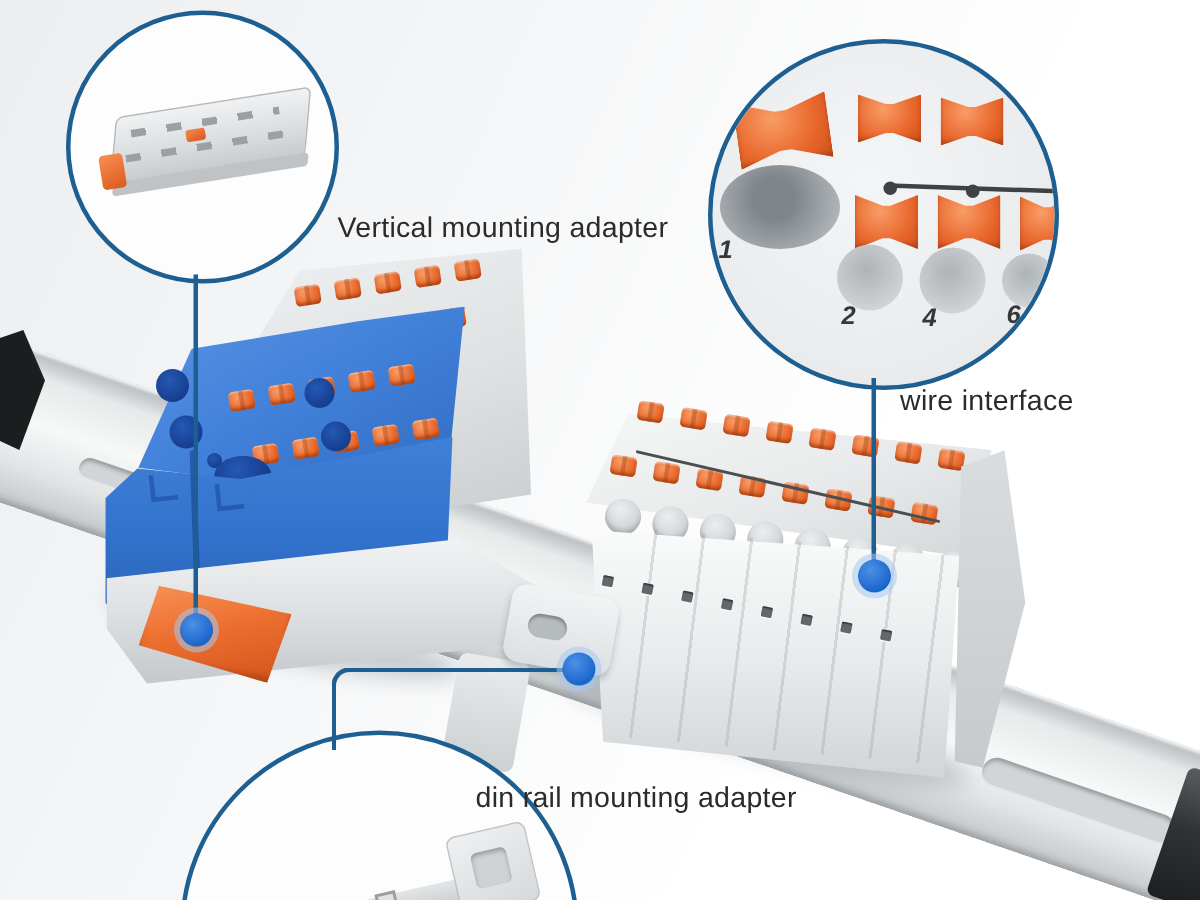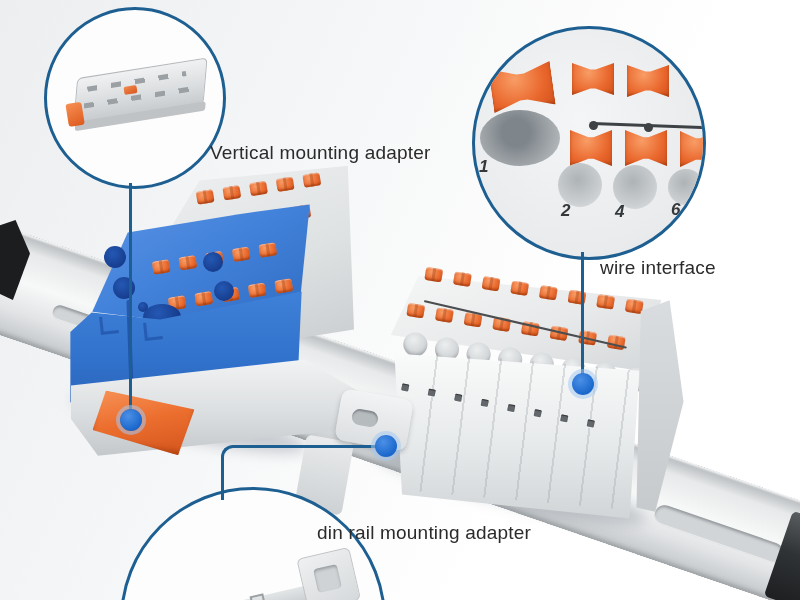--- a/index.html
+++ b/index.html
@@ -304,7 +304,7 @@
   <div class="abs marker-dot" style="left:572px;top:373px;"></div>
   <div class="abs marker-dot" style="left:375px;top:435px;"></div>
 
-  <div class="abs annot" style="left:210px;top:142px;text-align:right;">Vertical mounting adapter</div>
+  <div class="abs annot" style="left:225px;top:142px;text-align:right;">Vertical mounting adapter</div>
   <div class="abs annot" style="left:600px;top:257px;">wire interface</div>
   <div class="abs annot" style="left:317px;top:522px;">din rail mounting adapter</div>
 

